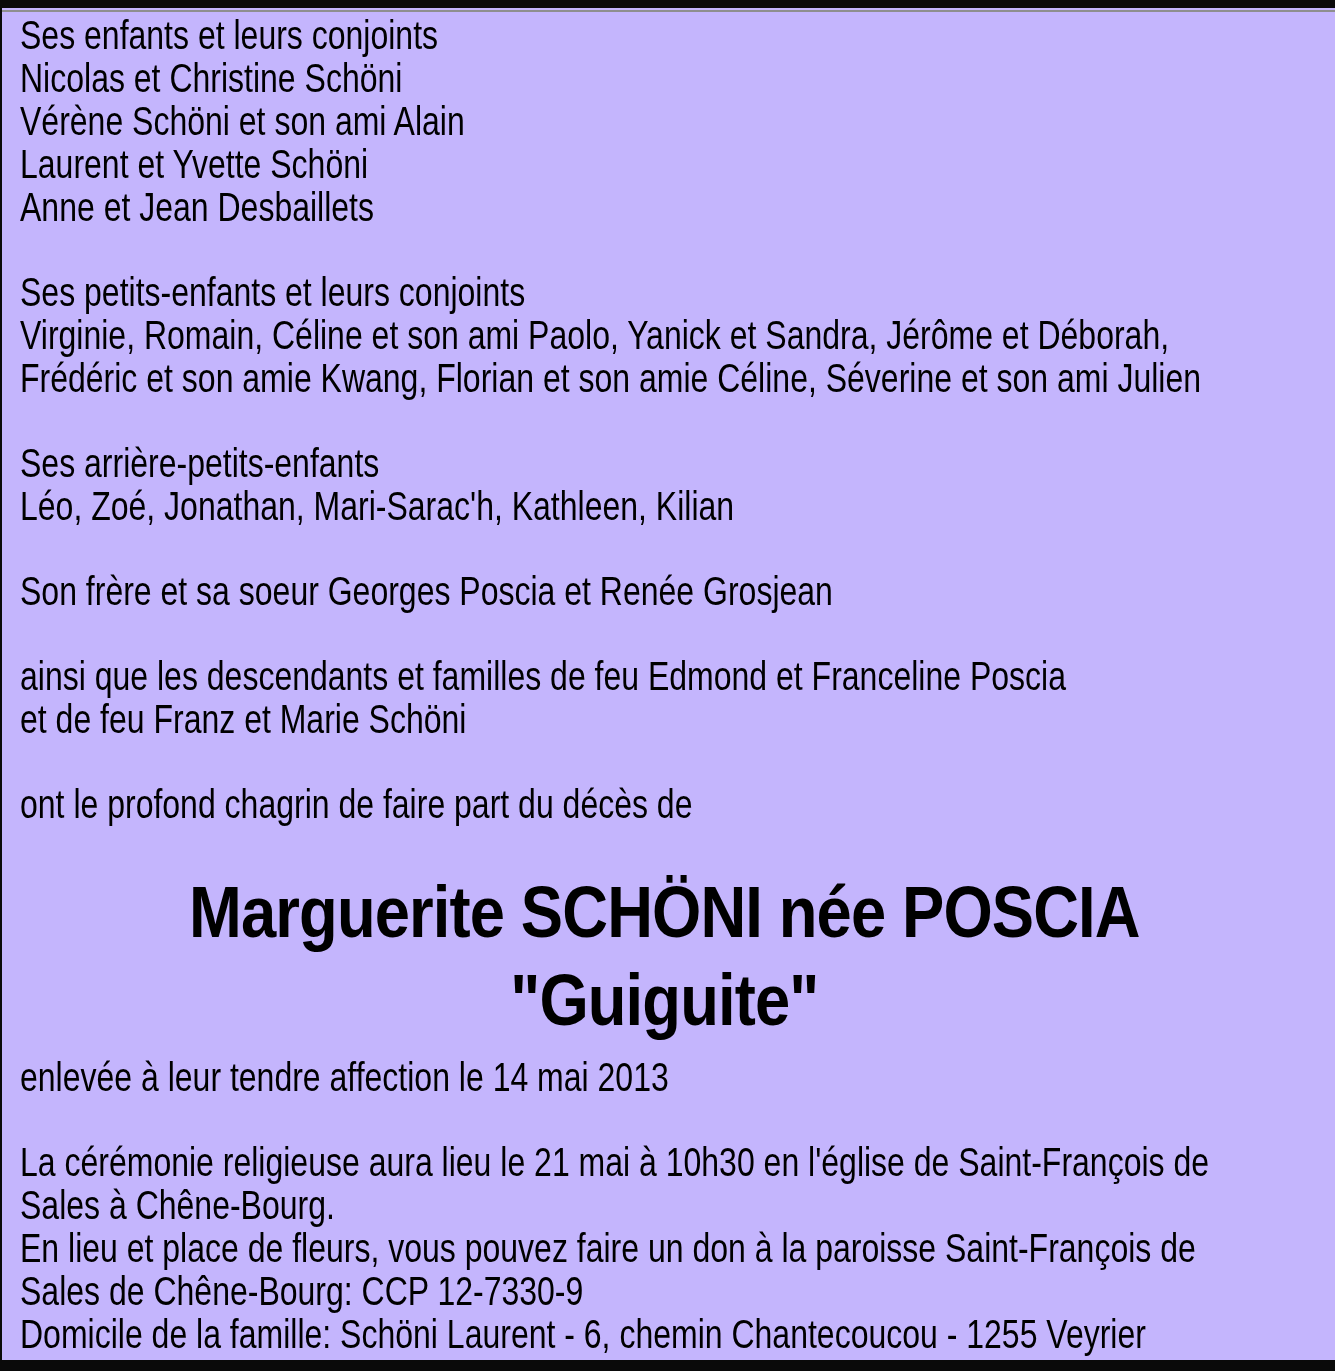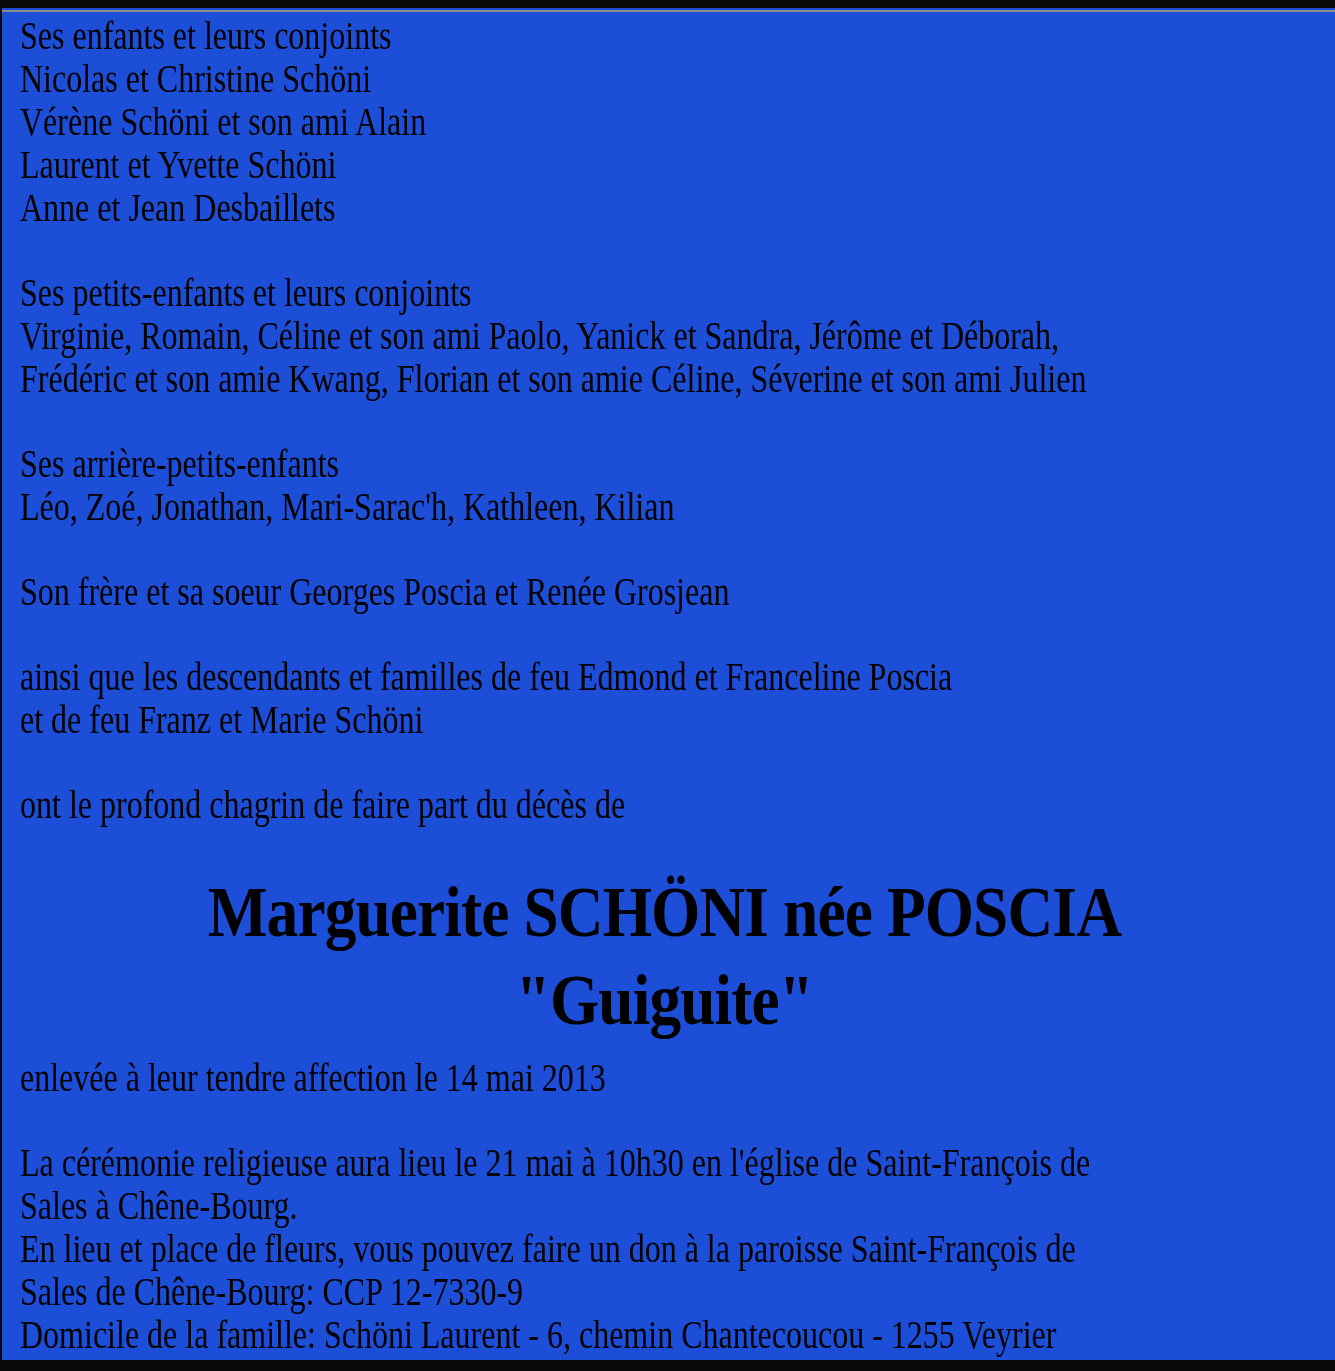--- a/index.html
+++ b/index.html
@@ -11,9 +11,9 @@
     position: relative;
     width: 1335px;
     height: 1371px;
-    background: #1d4ed8;
+    background: #c4b5fd;
     color: #000000;
-    font-family: Liberation Serif, serif;
+    font-family: Liberation Sans, sans-serif;
     overflow: hidden;
     box-sizing: border-box;
     border-left: 2px solid #0a0a0a;

